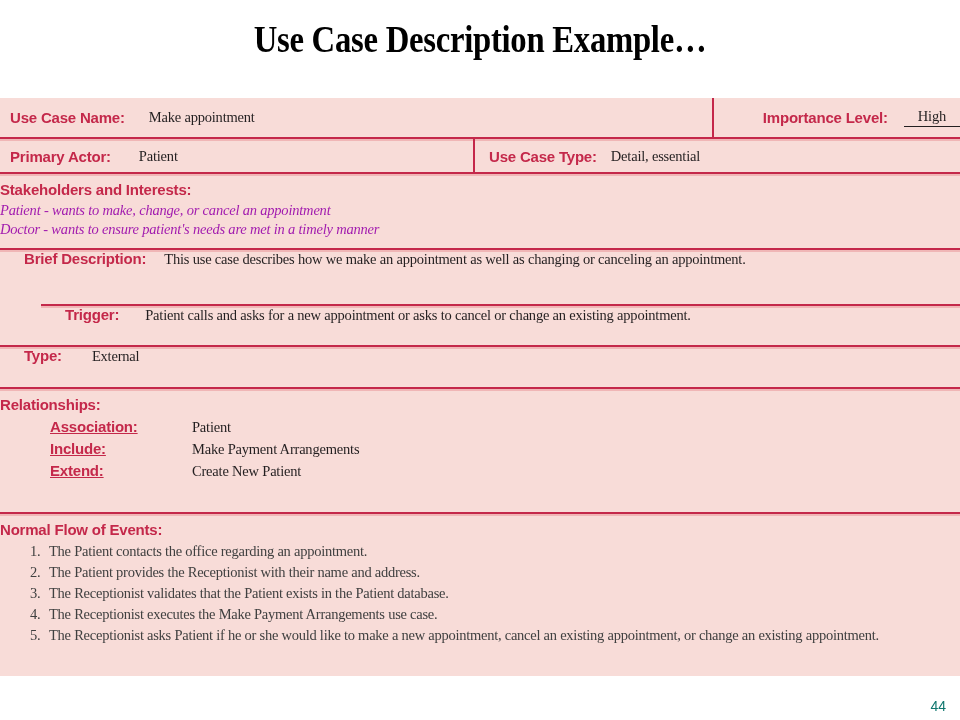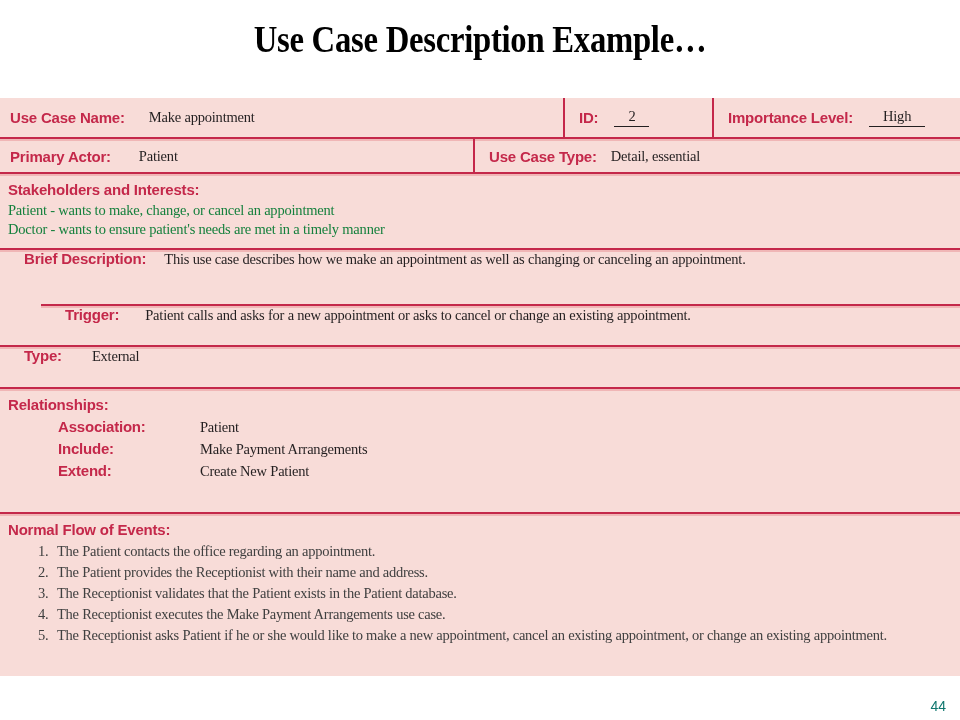--- a/index.html
+++ b/index.html
@@ -226,10 +226,6 @@
     <div class="cell" id="cell-use-case-name">
       <span class="lbl">Use Case Name:</span>
       <span class="val">Make appointment</span>
-    </div>
-    <div class="cell" id="cell-id">
-      <span class="lbl">ID:</span>
-      <span class="val underlined-value">2</span>
     </div>
     <div class="cell" id="cell-importance">
       <span class="lbl">Importance Level:</span>

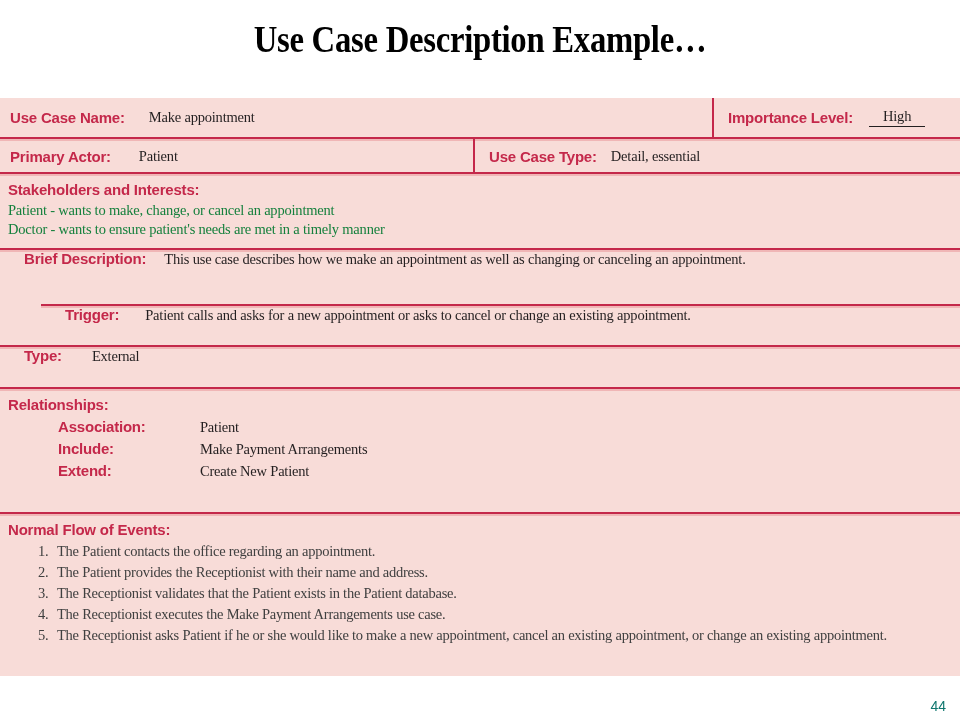--- a/index.html
+++ b/index.html
@@ -97,7 +97,7 @@
   #cell-id            { left: 563px; width: 149px; padding-left: 14px;
                         border-left: 2px solid #c4284a; }
   #cell-importance    { left: 712px; width: 248px; padding-left: 14px;
-                        border-left: 2px solid #c4284a; }
+                        border-left: 2px solid #c4284a; justify-content: flex-end; }
 
   #cell-use-case-name .val { margin-left: 14px; }
   .underlined-value {

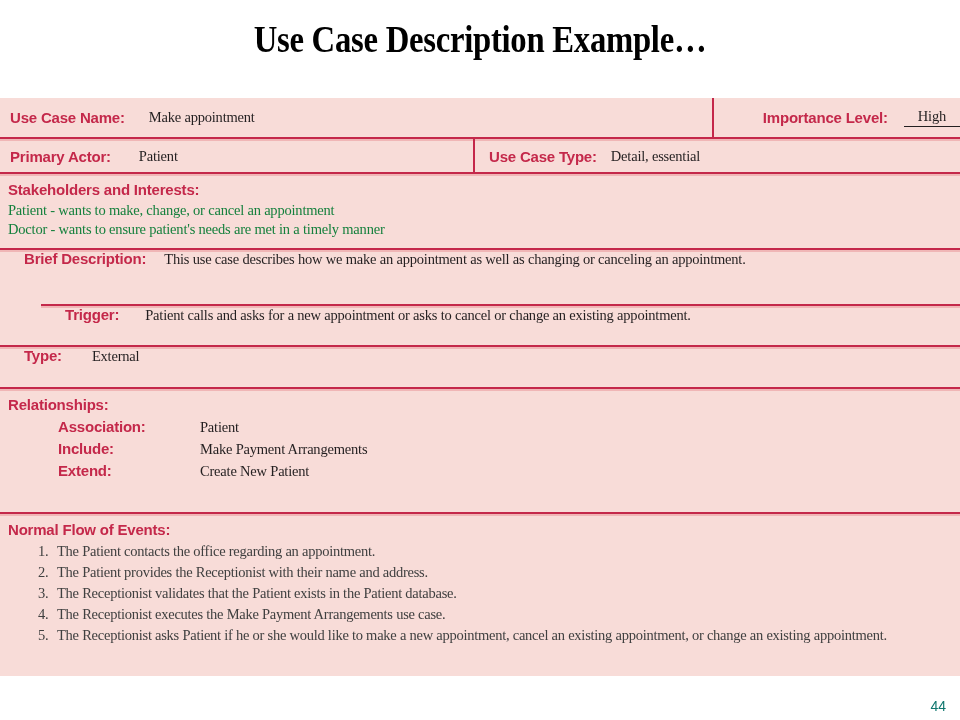--- a/index.html
+++ b/index.html
@@ -126,7 +126,7 @@
 
   
   .uc-block {
-    padding: 7px 10px 8px 8px;
+    padding: 7px 10px 8px 0;
   }
   .uc-block .block-head {
     margin-bottom: 3px;

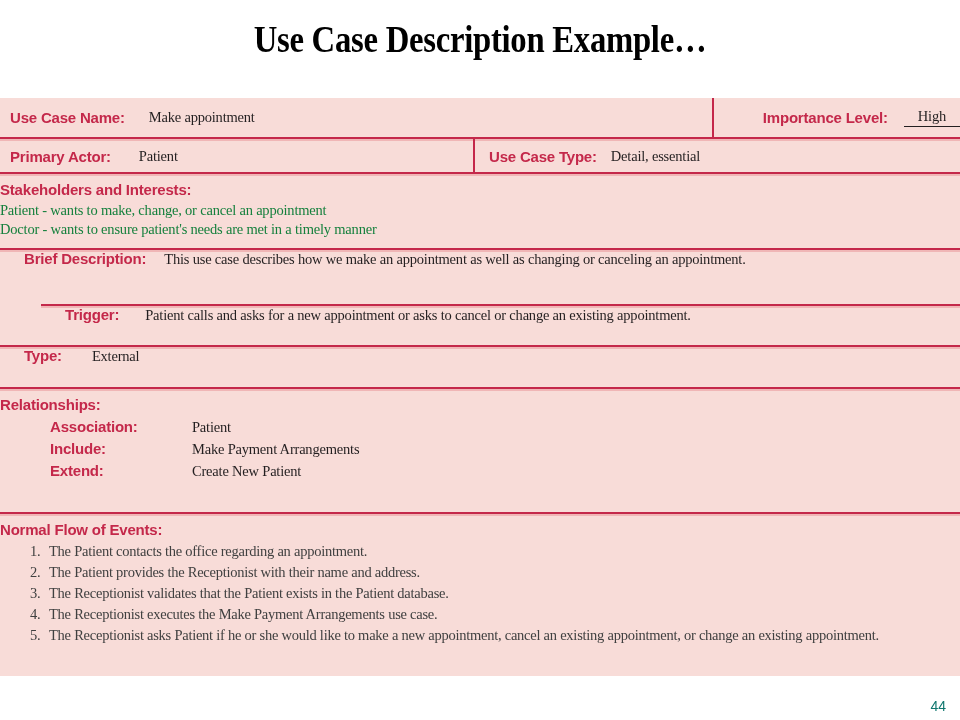--- a/index.html
+++ b/index.html
@@ -132,11 +132,12 @@
     margin-bottom: 3px;
   }
   .uc-block .block-line {
-    color: #15803d;
+    color: #a21caf;
     font-family: "Liberation Serif", "DejaVu Serif", serif;
     font-size: 14.5px;
     line-height: 19px;
     letter-spacing: -0.2px;
+    font-style: italic;
   }
 
   #row-stakeholders { height: 76px; }

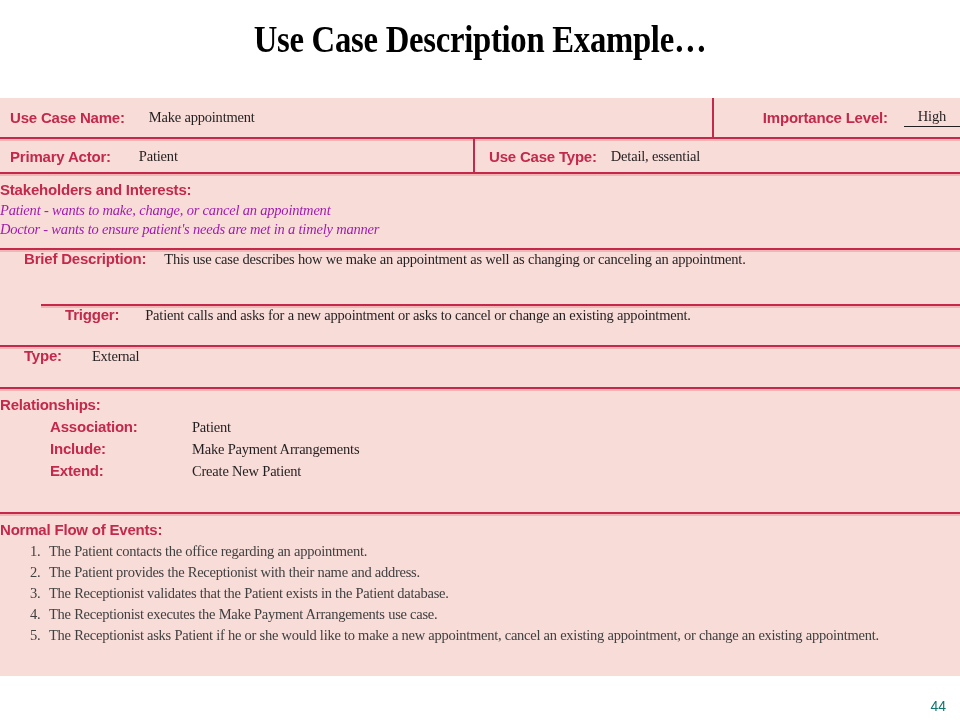--- a/index.html
+++ b/index.html
@@ -175,6 +175,7 @@
     font-weight: bold;
     font-size: 15px;
     letter-spacing: -0.2px;
+    text-decoration: underline;
   }
   #row-relationships .rel-value {
     color: #231f20;

